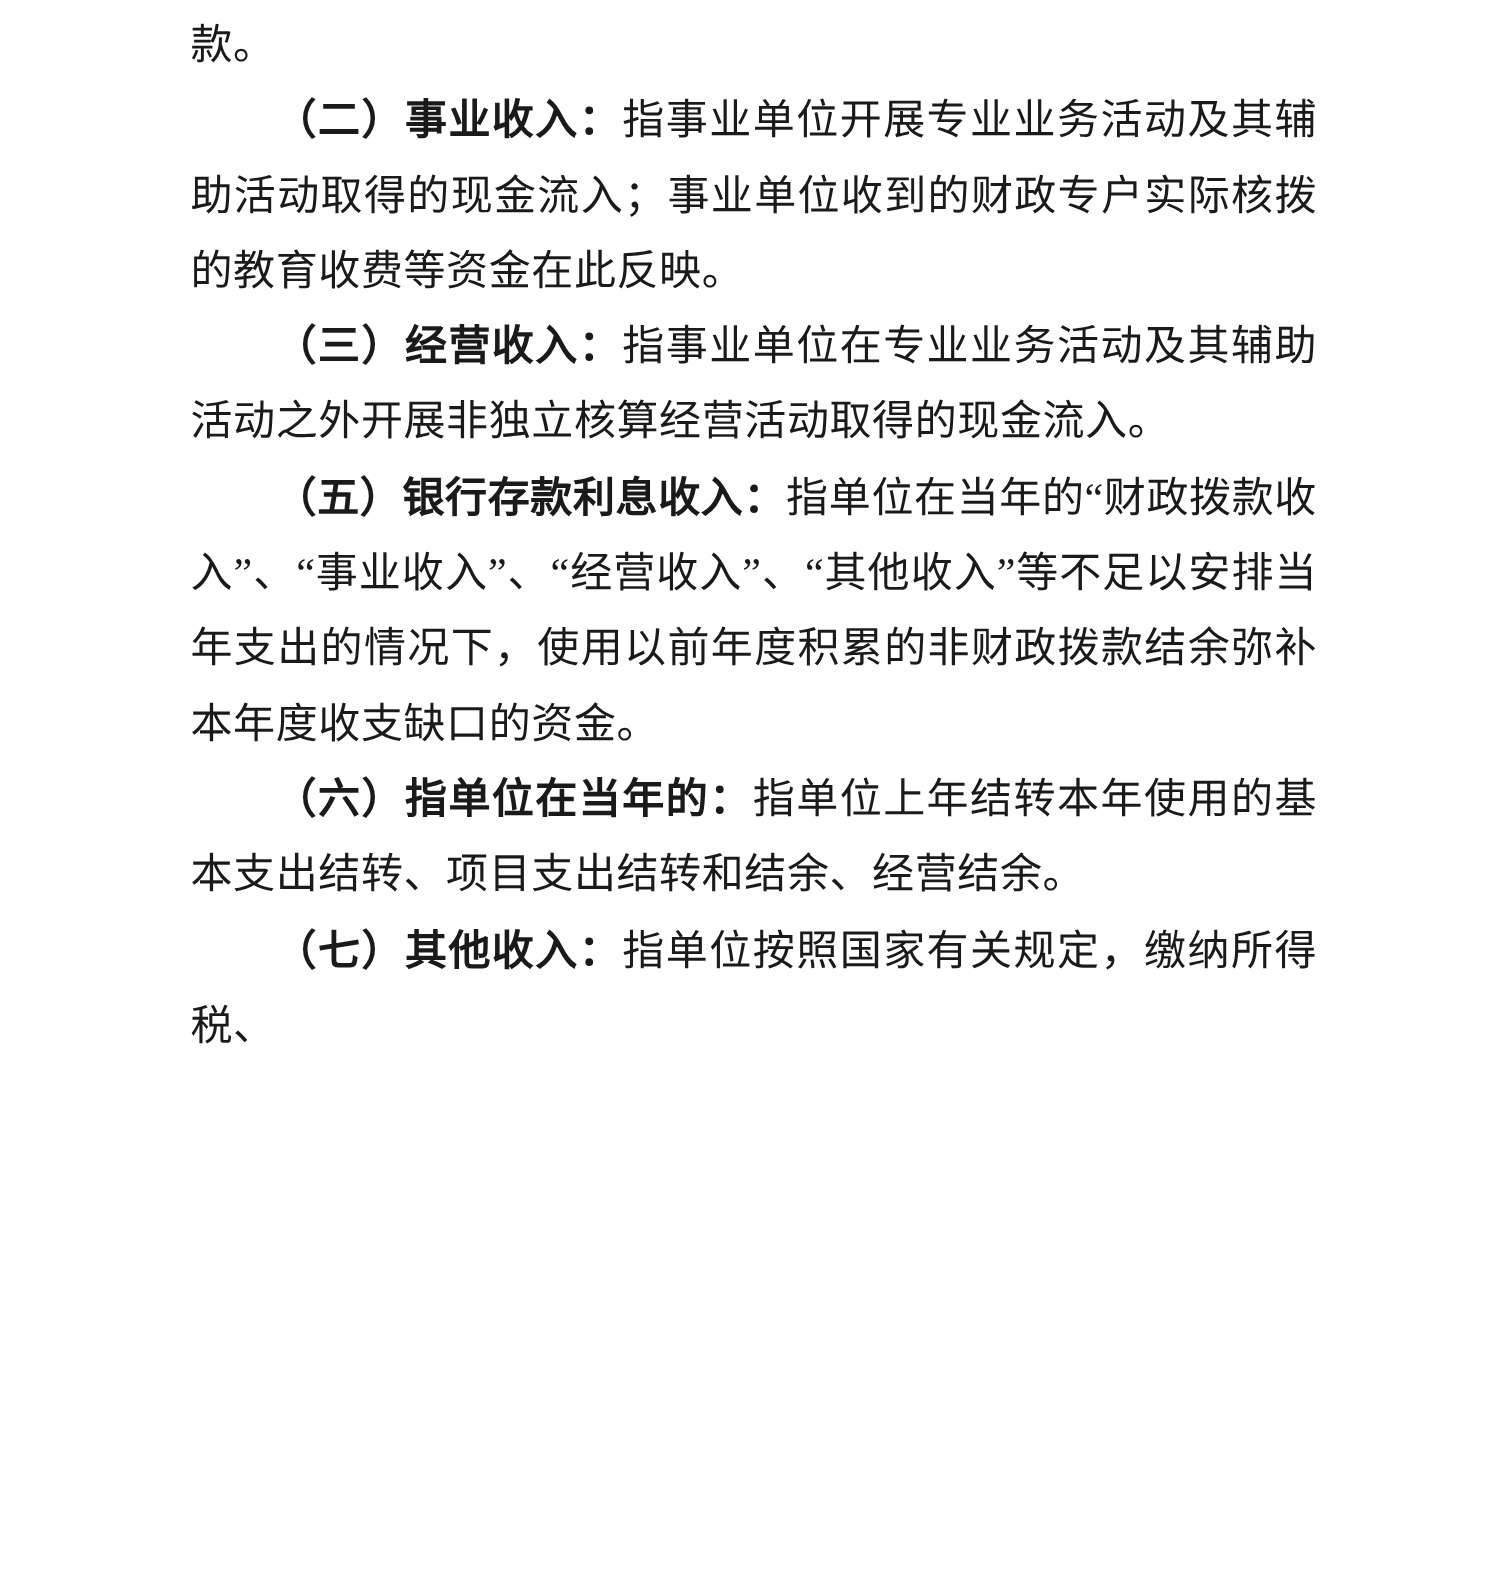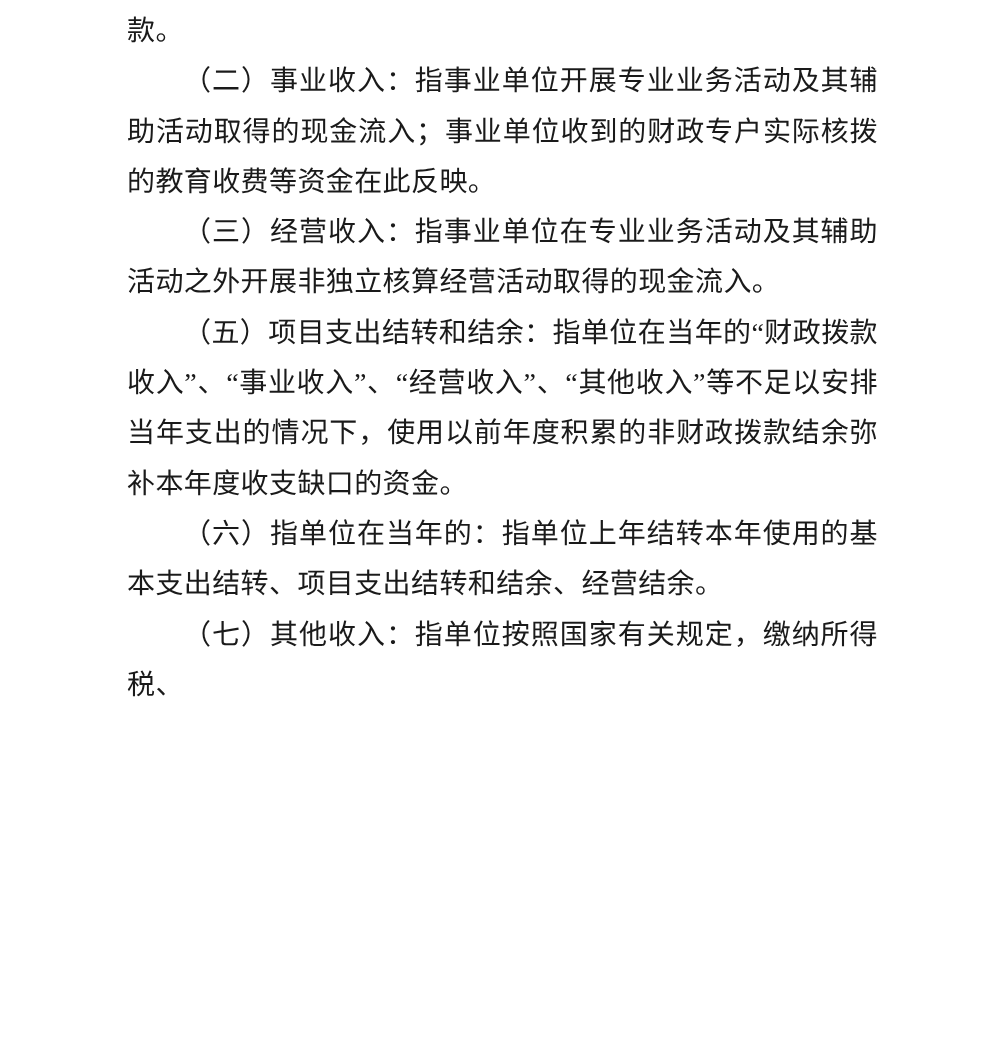--- a/index.html
+++ b/index.html
@@ -35,7 +35,7 @@
     text-indent: 0;
   }
   .para-label {
-    font-weight: normal;
+    font-weight: bold;
   }
   .para-text {
     font-weight: normal;

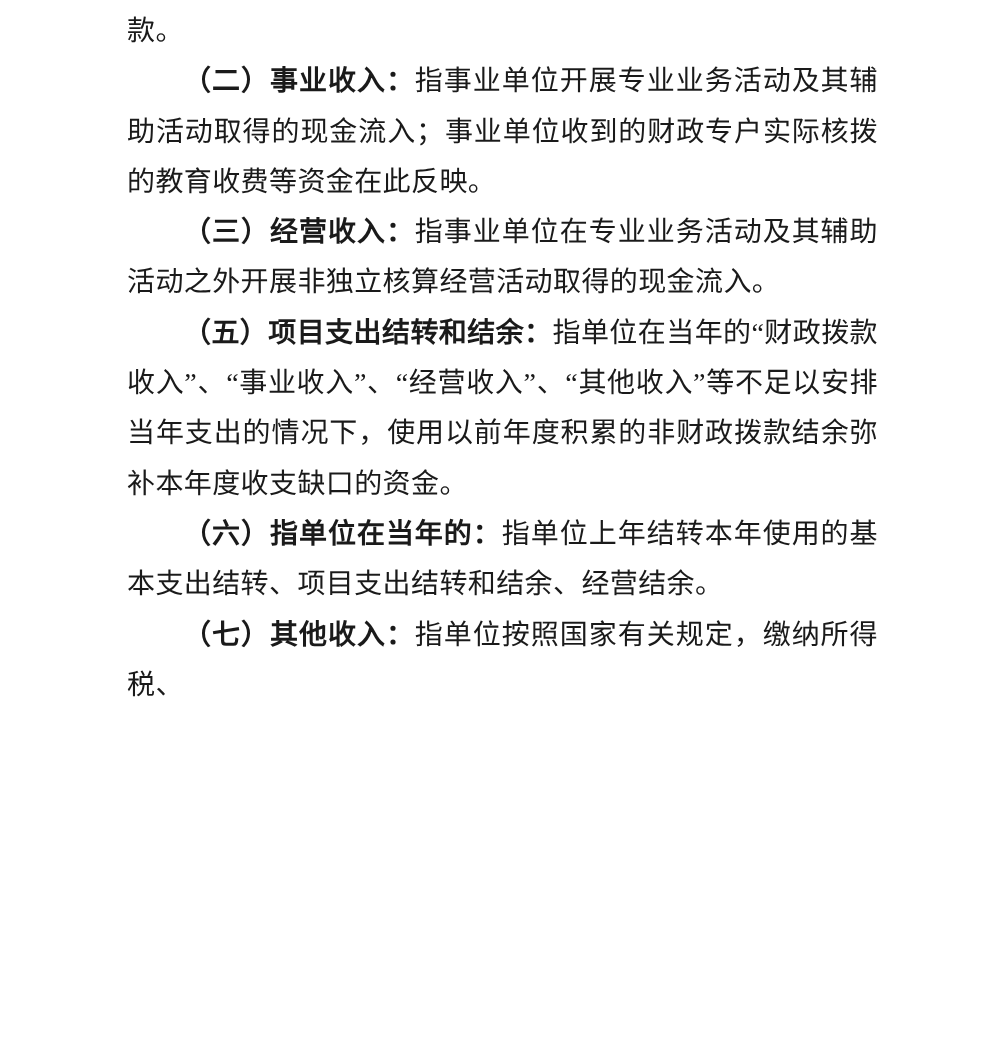--- a/index.html
+++ b/index.html
@@ -49,7 +49,7 @@
       <p class="para no-indent"><span class="para-text">款。</span></p>
       <p class="para"><span class="para-label">（二）事业收入：</span><span class="para-text">指事业单位开展专业业务活动及其辅助活动取得的现金流入；事业单位收到的财政专户实际核拨的教育收费等资金在此反映。</span></p>
       <p class="para"><span class="para-label">（三）经营收入：</span><span class="para-text">指事业单位在专业业务活动及其辅助活动之外开展非独立核算经营活动取得的现金流入。</span></p>
-      <p class="para"><span class="para-label">（五）项目支出结转和结余：</span><span class="para-text">指单位在当年的“财政拨款收入”、“事业收入”、“经营收入”、“其他收入”等不足以安排当年支出的情况下，使用以前年度积累的非财政拨款结余弥补本年度收支缺口的资金。</span></p>
+      <p class="para"><span class="para-label">（五）银行存款利息收入：</span><span class="para-text">指单位在当年的“财政拨款收入”、“事业收入”、“经营收入”、“其他收入”等不足以安排当年支出的情况下，使用以前年度积累的非财政拨款结余弥补本年度收支缺口的资金。</span></p>
       <p class="para"><span class="para-label">（六）指单位在当年的：</span><span class="para-text">指单位上年结转本年使用的基本支出结转、项目支出结转和结余、经营结余。</span></p>
       <p class="para"><span class="para-label">（七）其他收入：</span><span class="para-text">指单位按照国家有关规定，缴纳所得税、</span></p>
     </div>

